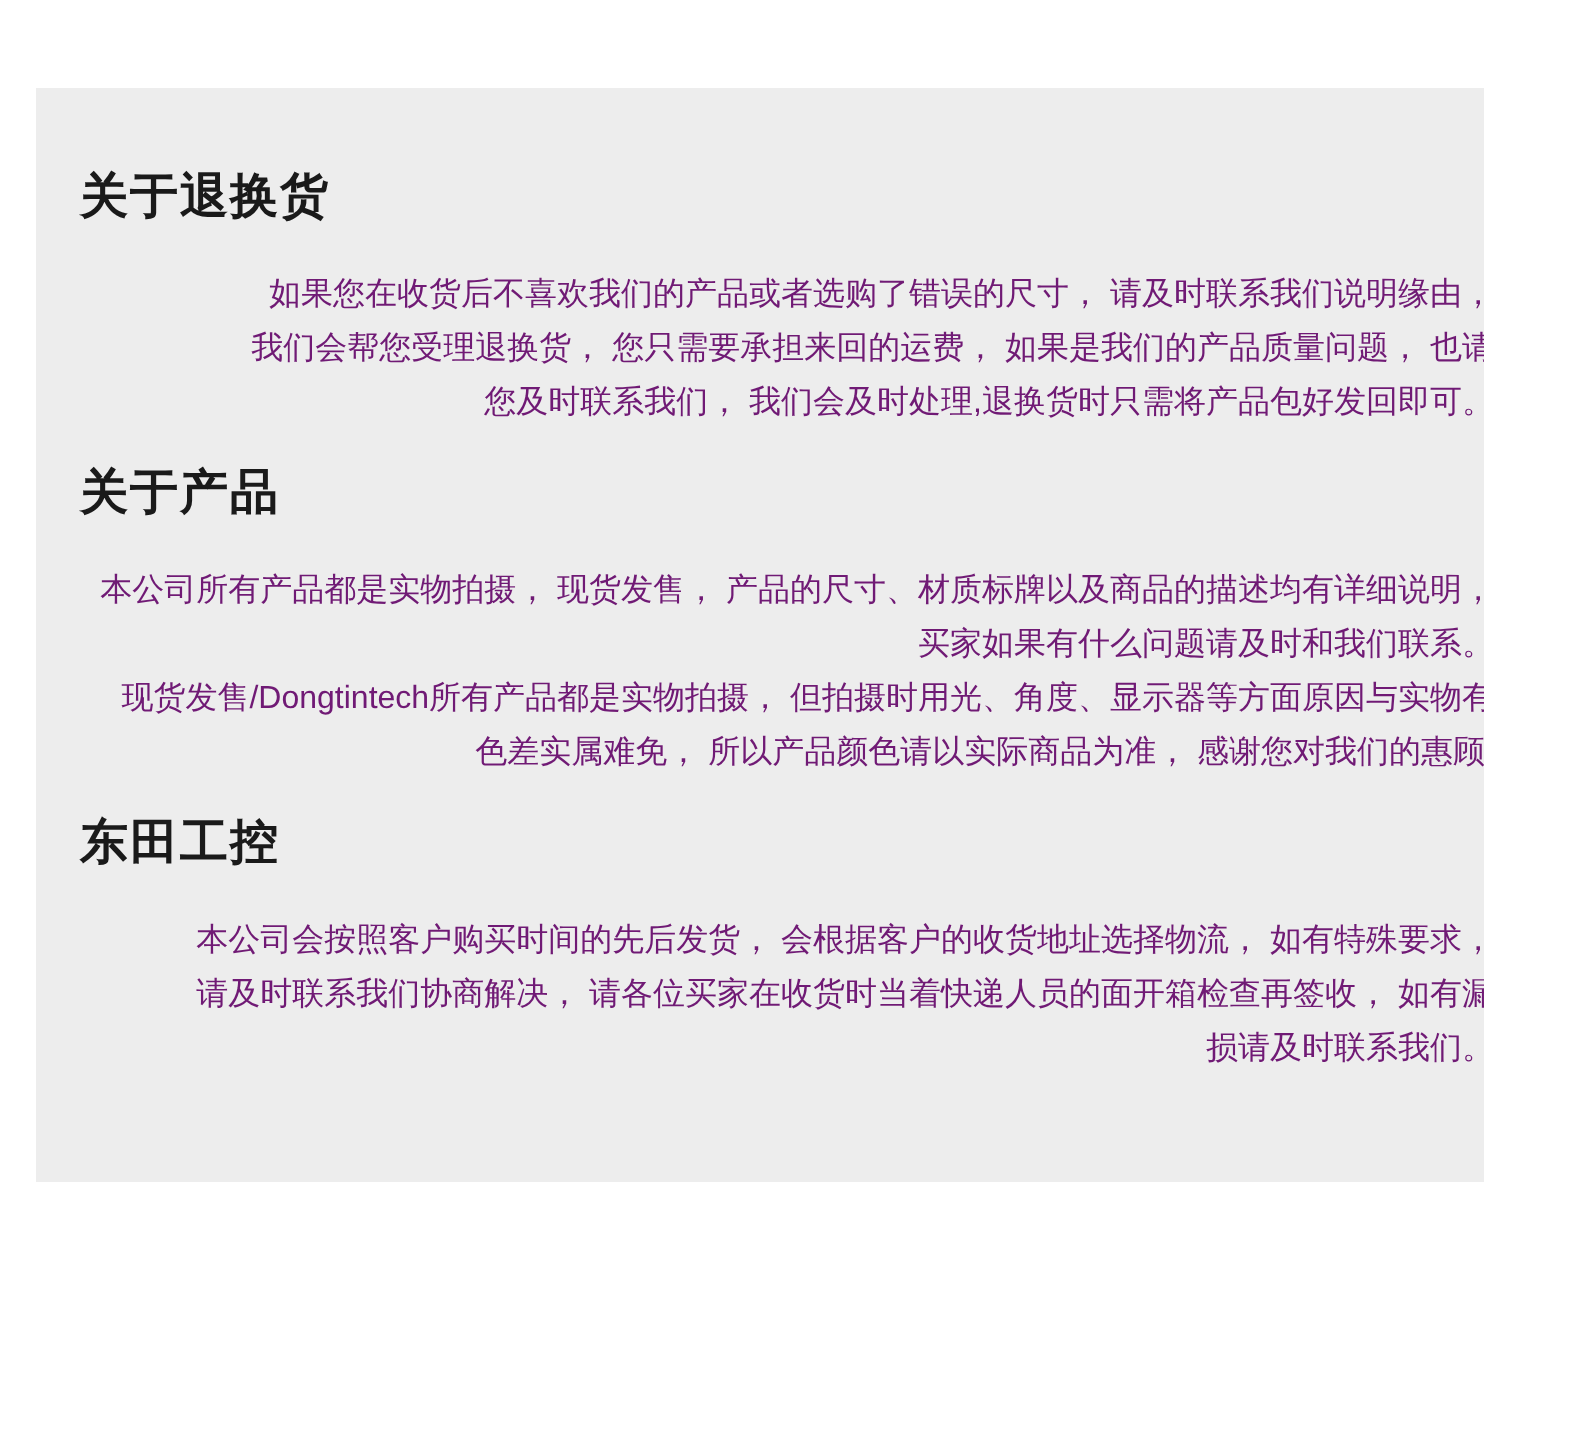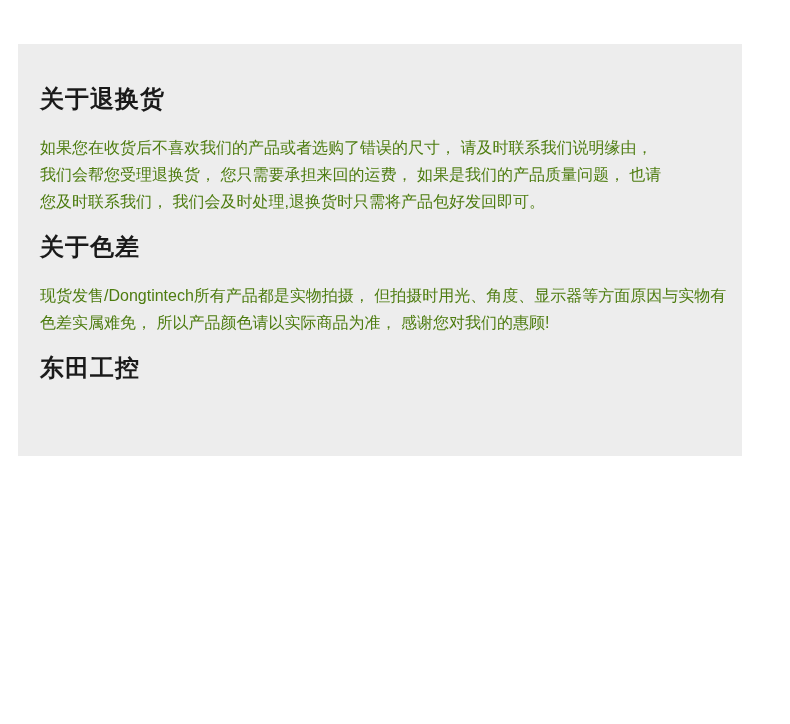--- a/index.html
+++ b/index.html
@@ -35,9 +35,10 @@
   .section-body {
     font-size: 16px;
     line-height: 27px;
-    color: #4d7c0f;
+    color: #701a75;
     margin: 0;
     white-space: pre;
+    text-align: right;
   }
 </style>
 </head>

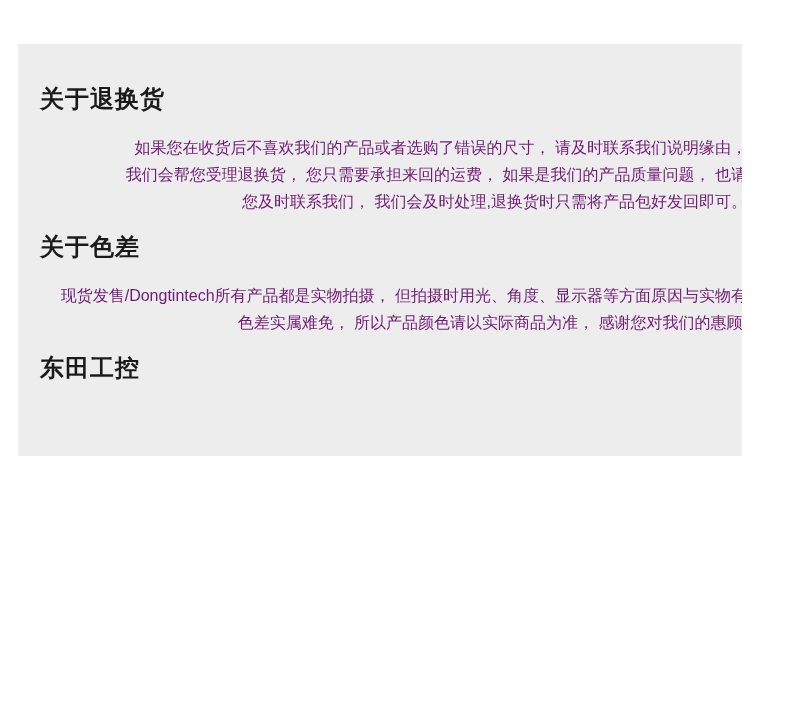--- a/index.html
+++ b/index.html
@@ -54,6 +54,11 @@
 您及时联系我们， 我们会及时处理,退换货时只需将产品包好发回即可。</p>
     </div>
 
+    <div class="section">
+      <h2 class="section-title">关于产品</h2>
+      <p class="section-body">本公司所有产品都是实物拍摄， 现货发售， 产品的尺寸、材质标牌以及商品的描述均有详细说明，
+买家如果有什么问题请及时和我们联系。</p>
+    </div>
 
     <div class="section">
       <h2 class="section-title">关于色差</h2>

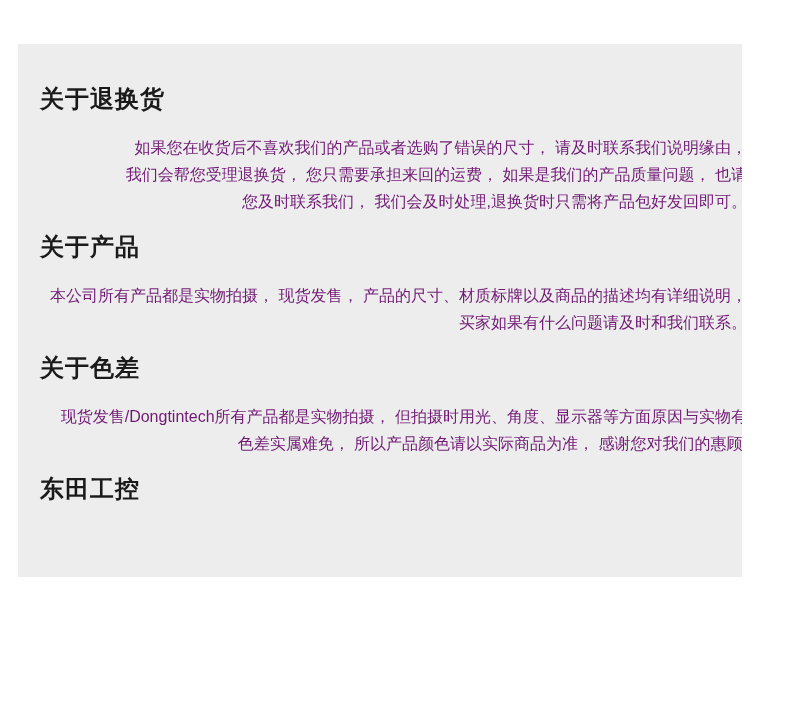--- a/index.html
+++ b/index.html
@@ -61,7 +61,6 @@
     </div>
 
     <div class="section">
-      <h2 class="section-title">关于色差</h2>
       <p class="section-body">现货发售/Dongtintech所有产品都是实物拍摄， 但拍摄时用光、角度、显示器等方面原因与实物有
 色差实属难免， 所以产品颜色请以实际商品为准， 感谢您对我们的惠顾!</p>
     </div>

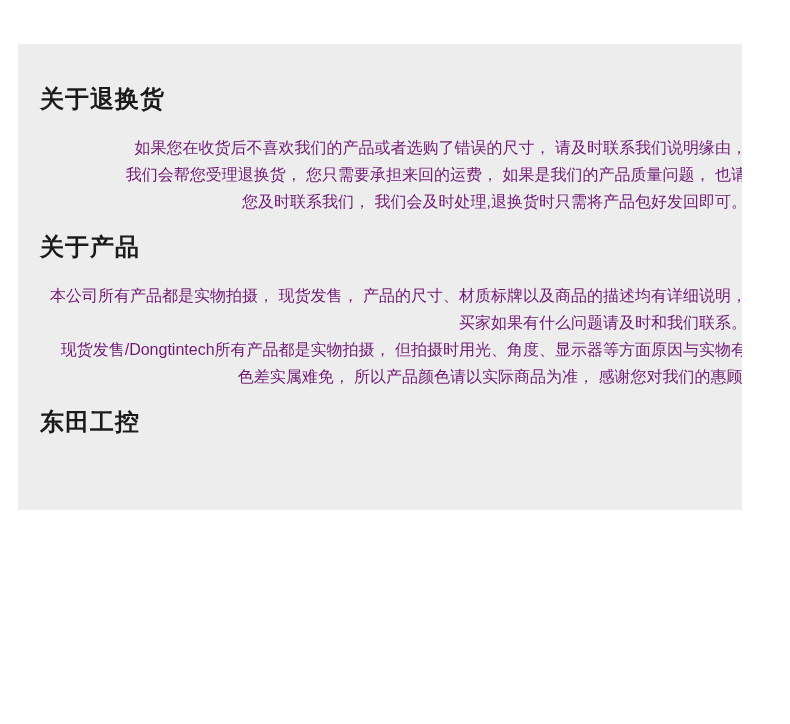--- a/index.html
+++ b/index.html
@@ -67,6 +67,9 @@
 
     <div class="section">
       <h2 class="section-title">东田工控</h2>
+      <p class="section-body">本公司会按照客户购买时间的先后发货， 会根据客户的收货地址选择物流， 如有特殊要求，
+请及时联系我们协商解决， 请各位买家在收货时当着快递人员的面开箱检查再签收， 如有漏
+损请及时联系我们。</p>
     </div>
 
   </div>

